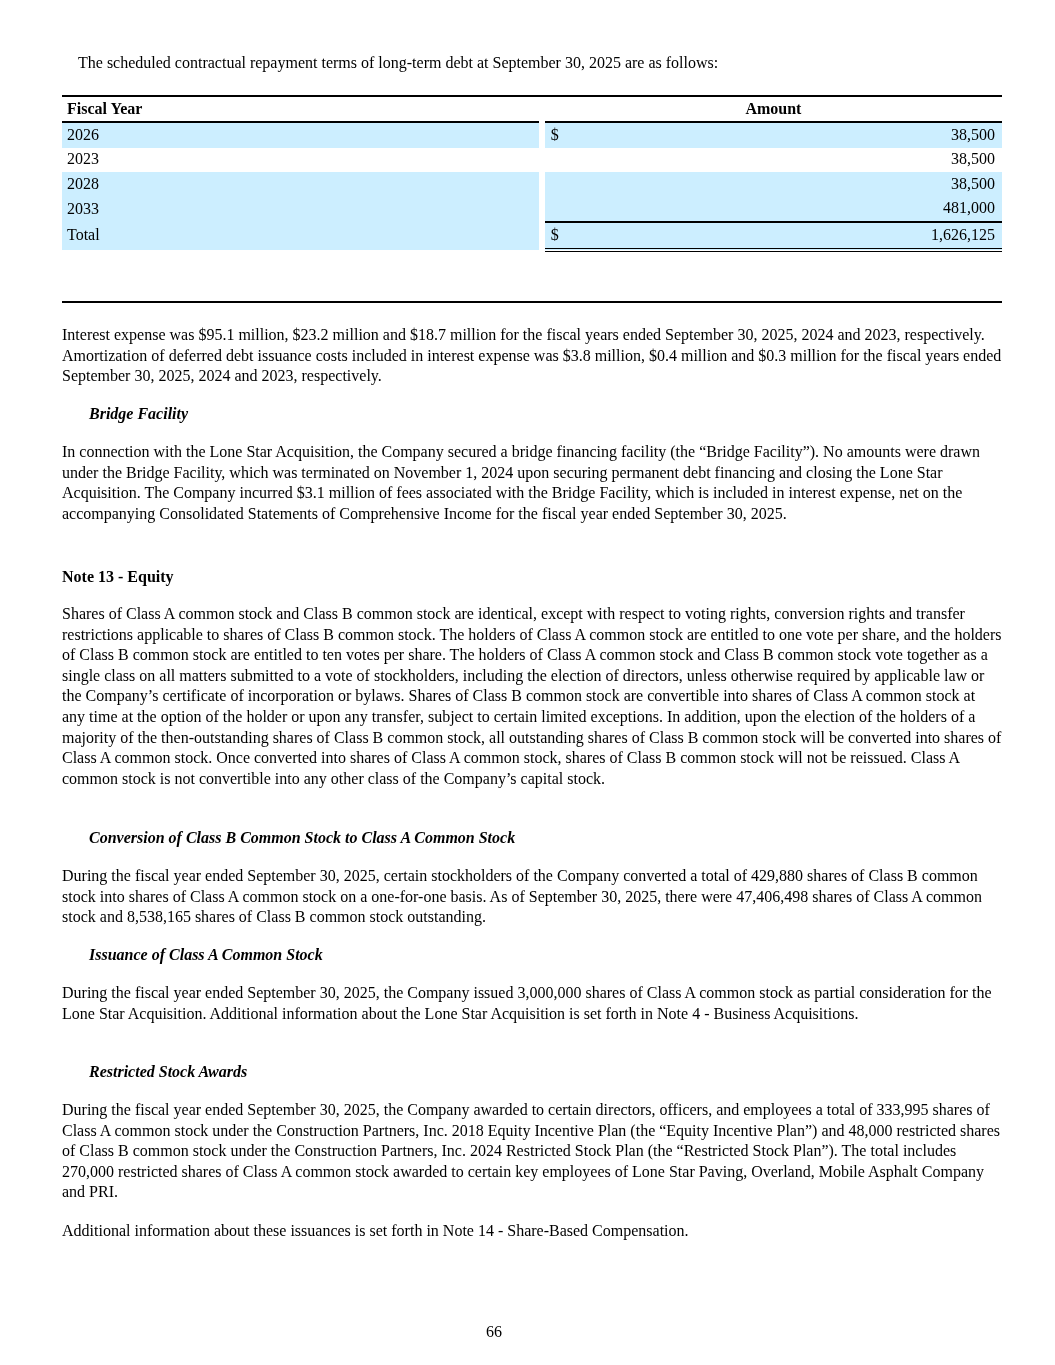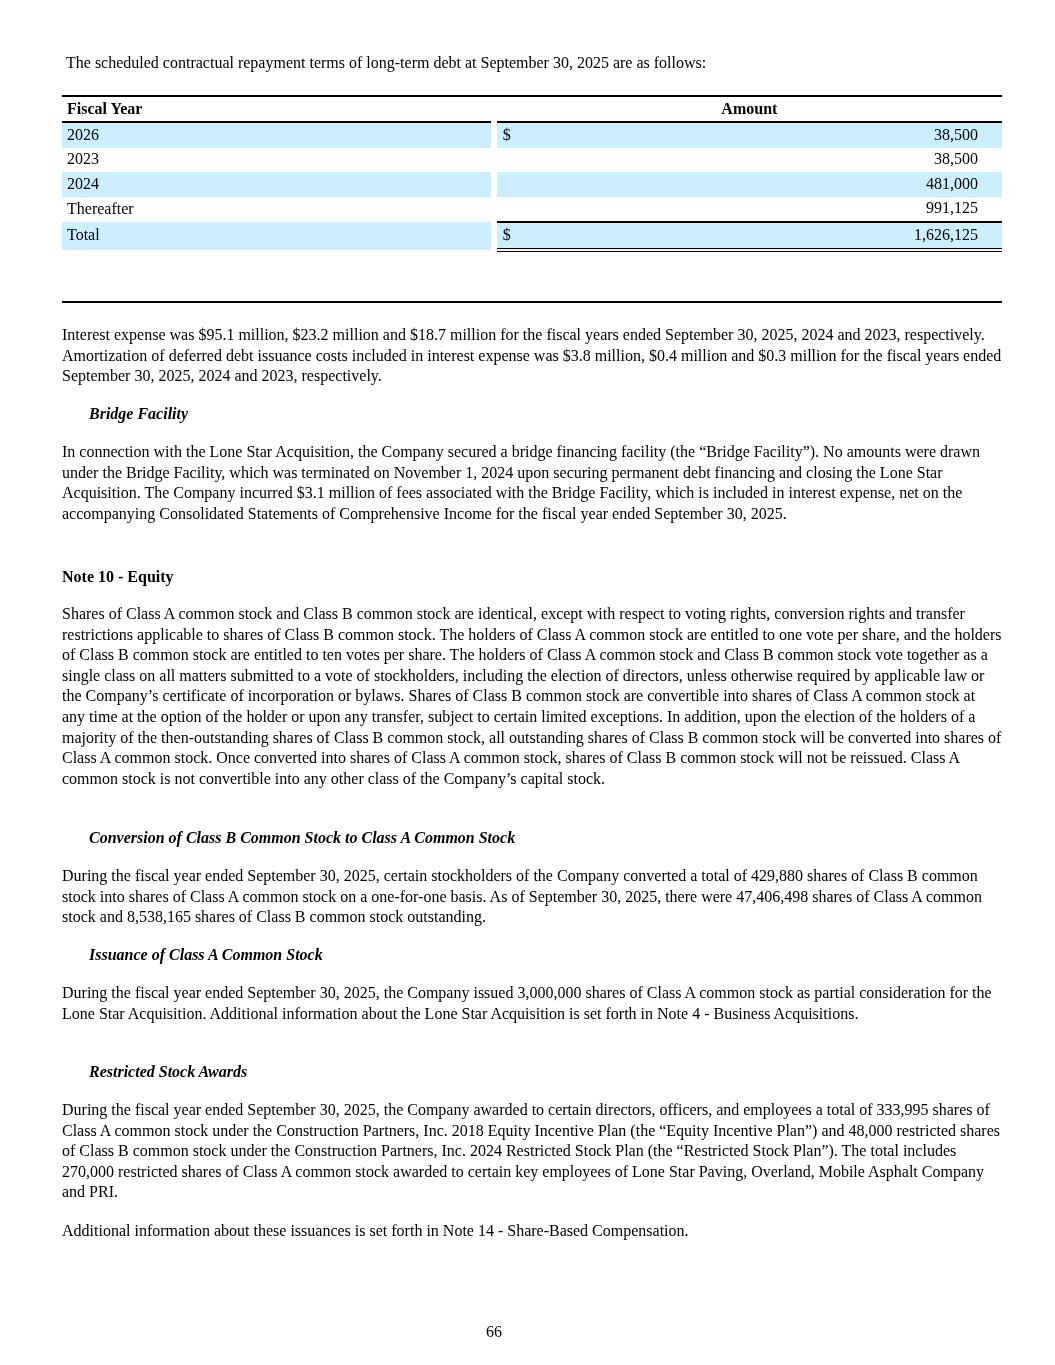--- a/index.html
+++ b/index.html
@@ -10,7 +10,7 @@
   }
   .page { position: absolute; left: 62px; top: 0; width: 940px; }
   p { margin: 0; }
-  .intro { position: absolute; top: 53px; left: 4px; }
+  .intro { position: absolute; top: 53px; left: 16px; }
   table.debt {
     position: absolute; top: 95px; left: 0; width: 940px;
     border-collapse: collapse; border-top: 2px solid #000;

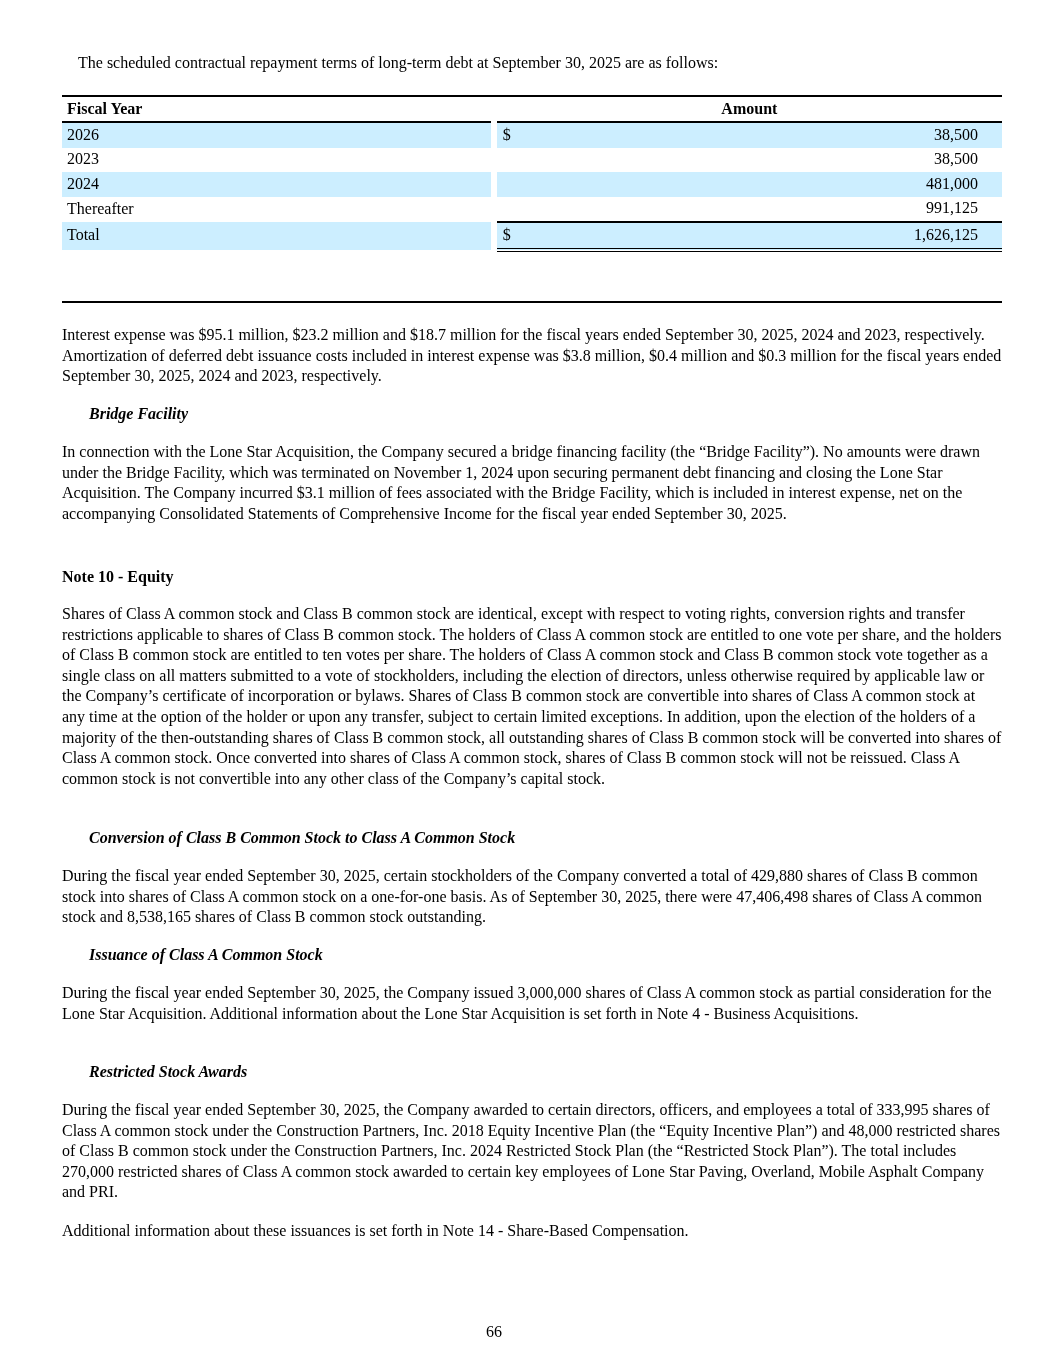--- a/index.html
+++ b/index.html
@@ -24,7 +24,7 @@
   table.debt th.c-amt { text-align: center; border-bottom: 2px solid #000; }
   table.debt td.c-year { padding-left: 5px; }
   table.debt td.c-dollar { width: 30px; padding-left: 6px; }
-  table.debt td.c-val { text-align: right; padding-right: 24px; }
+  table.debt td.c-val { text-align: right; padding-right: 7px; }
   tr.shaded td { background: #cceeff; margin-top: 28px; }
   tr.total td.c-dollar, tr.total td.c-val { border-top: 2px solid #000; border-bottom: 4px double #000; }
   .c-gap { width: 6px; background: #fff !important; }

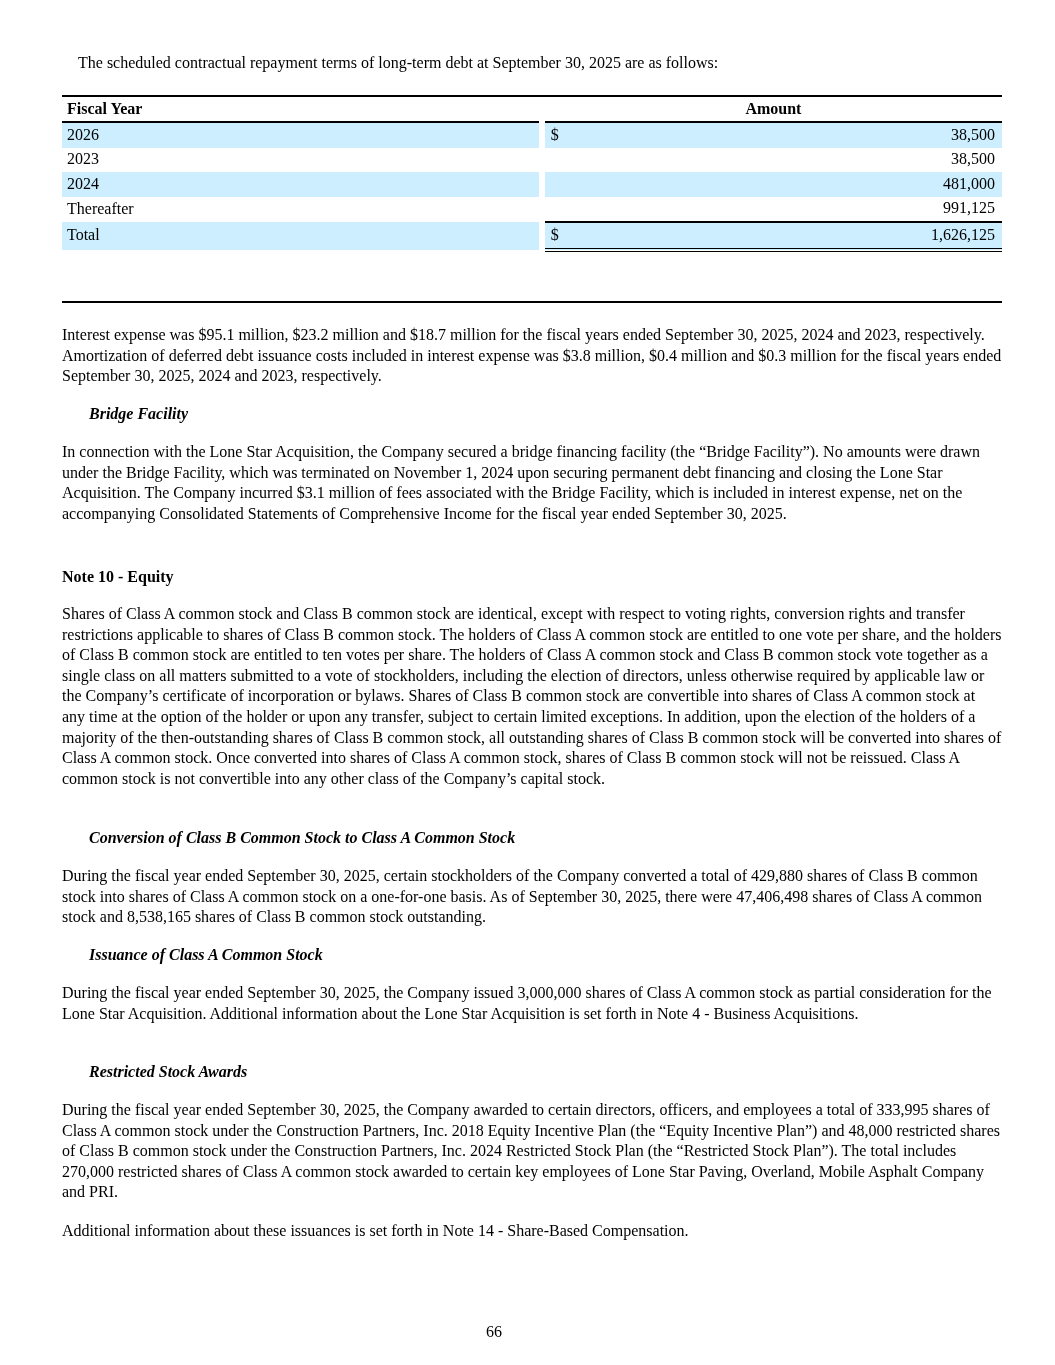--- a/index.html
+++ b/index.html
@@ -65,6 +65,12 @@
         <td class="c-val">38,500</td>
       </tr>
       <tr class="shaded">
+        <td class="c-year">2028</td>
+        <td class="c-gap"></td>
+        <td class="c-dollar"></td>
+        <td class="c-val">38,500</td>
+      </tr>
+      <tr class="shaded">
         <td class="c-year">2024</td>
         <td class="c-gap"></td>
         <td class="c-dollar"></td>

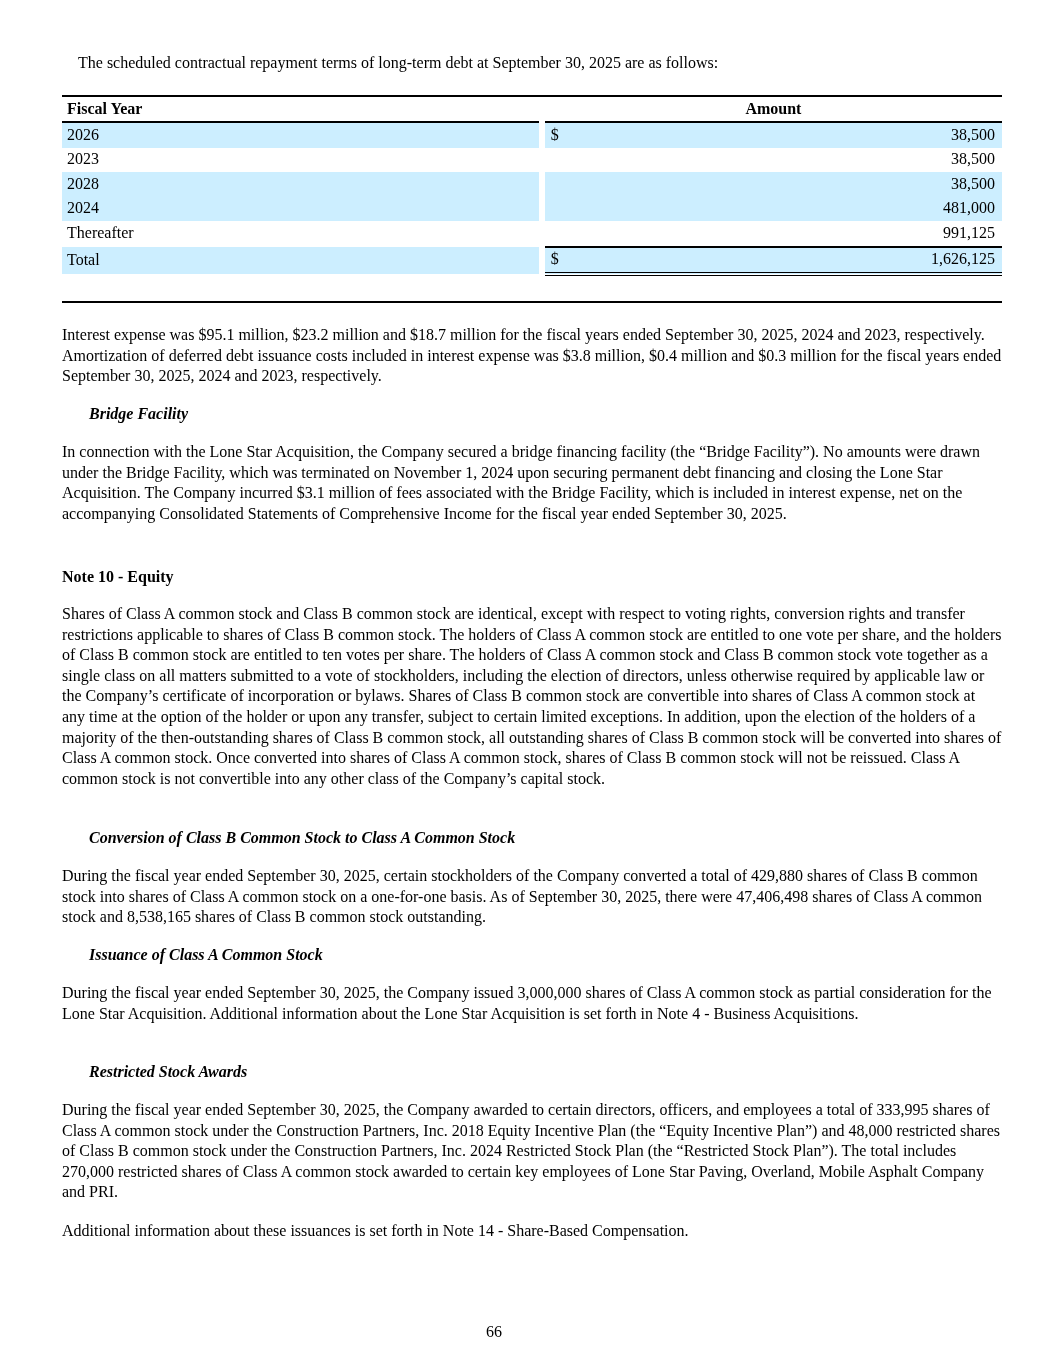--- a/index.html
+++ b/index.html
@@ -71,7 +71,7 @@
         <td class="c-val">38,500</td>
       </tr>
       <tr class="shaded">
-        <td class="c-year">2024</td>
+        <td class="c-year">2033</td>
         <td class="c-gap"></td>
         <td class="c-dollar"></td>
         <td class="c-val">481,000</td>

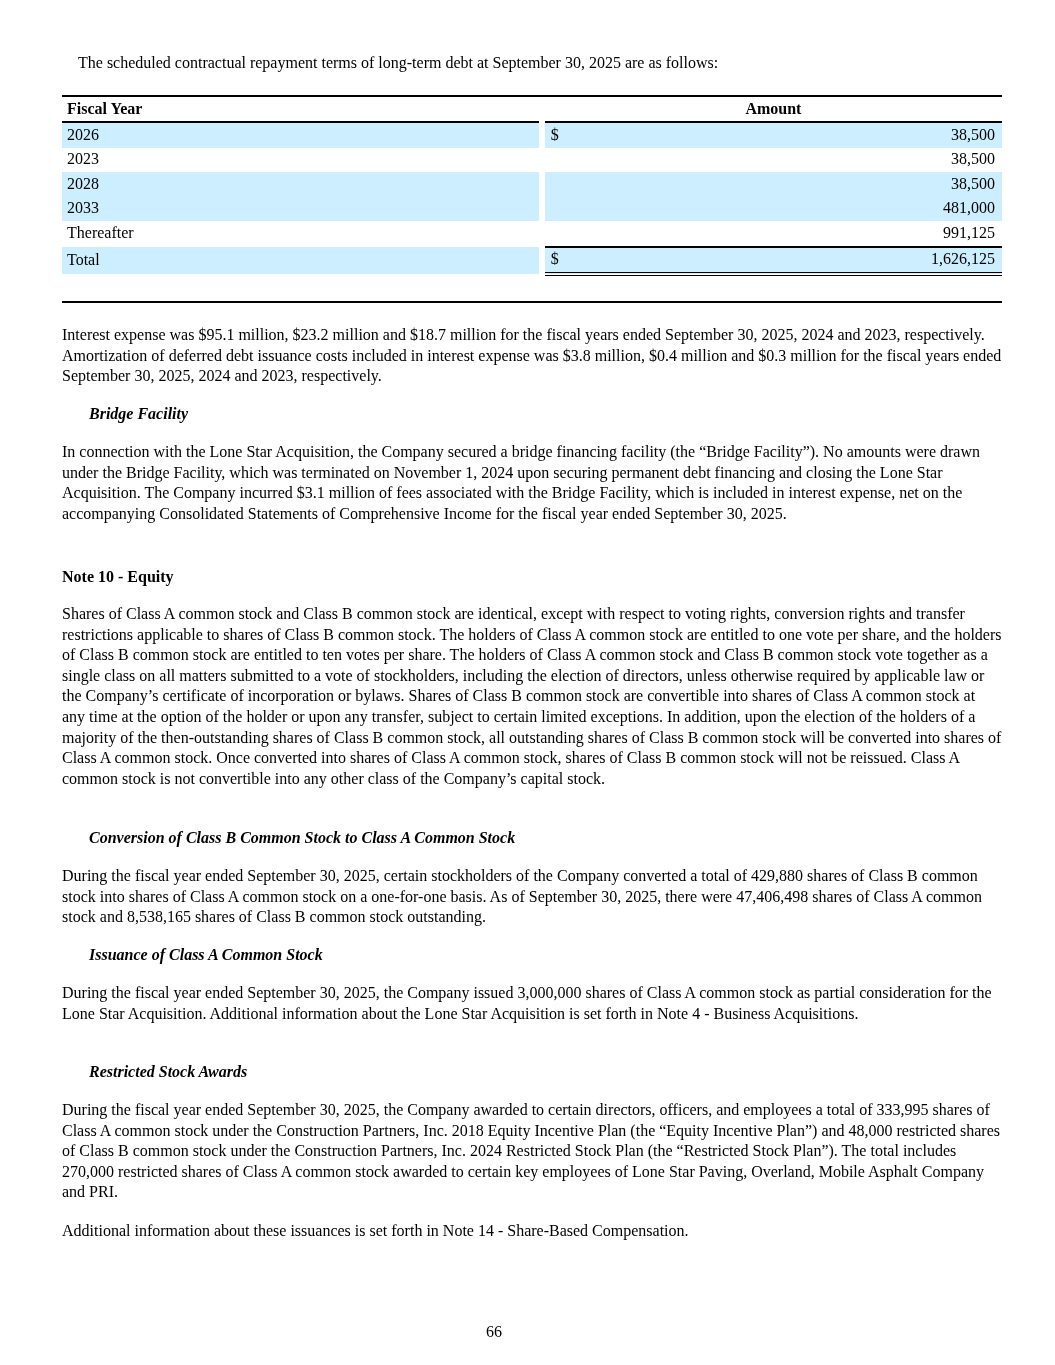--- a/index.html
+++ b/index.html
@@ -76,12 +76,6 @@
         <td class="c-dollar"></td>
         <td class="c-val">481,000</td>
       </tr>
-      <tr>
-        <td class="c-year">Thereafter</td>
-        <td class="c-gap"></td>
-        <td class="c-dollar"></td>
-        <td class="c-val">991,125</td>
-      </tr>
       <tr class="shaded total">
         <td class="c-year">Total</td>
         <td class="c-gap"></td>

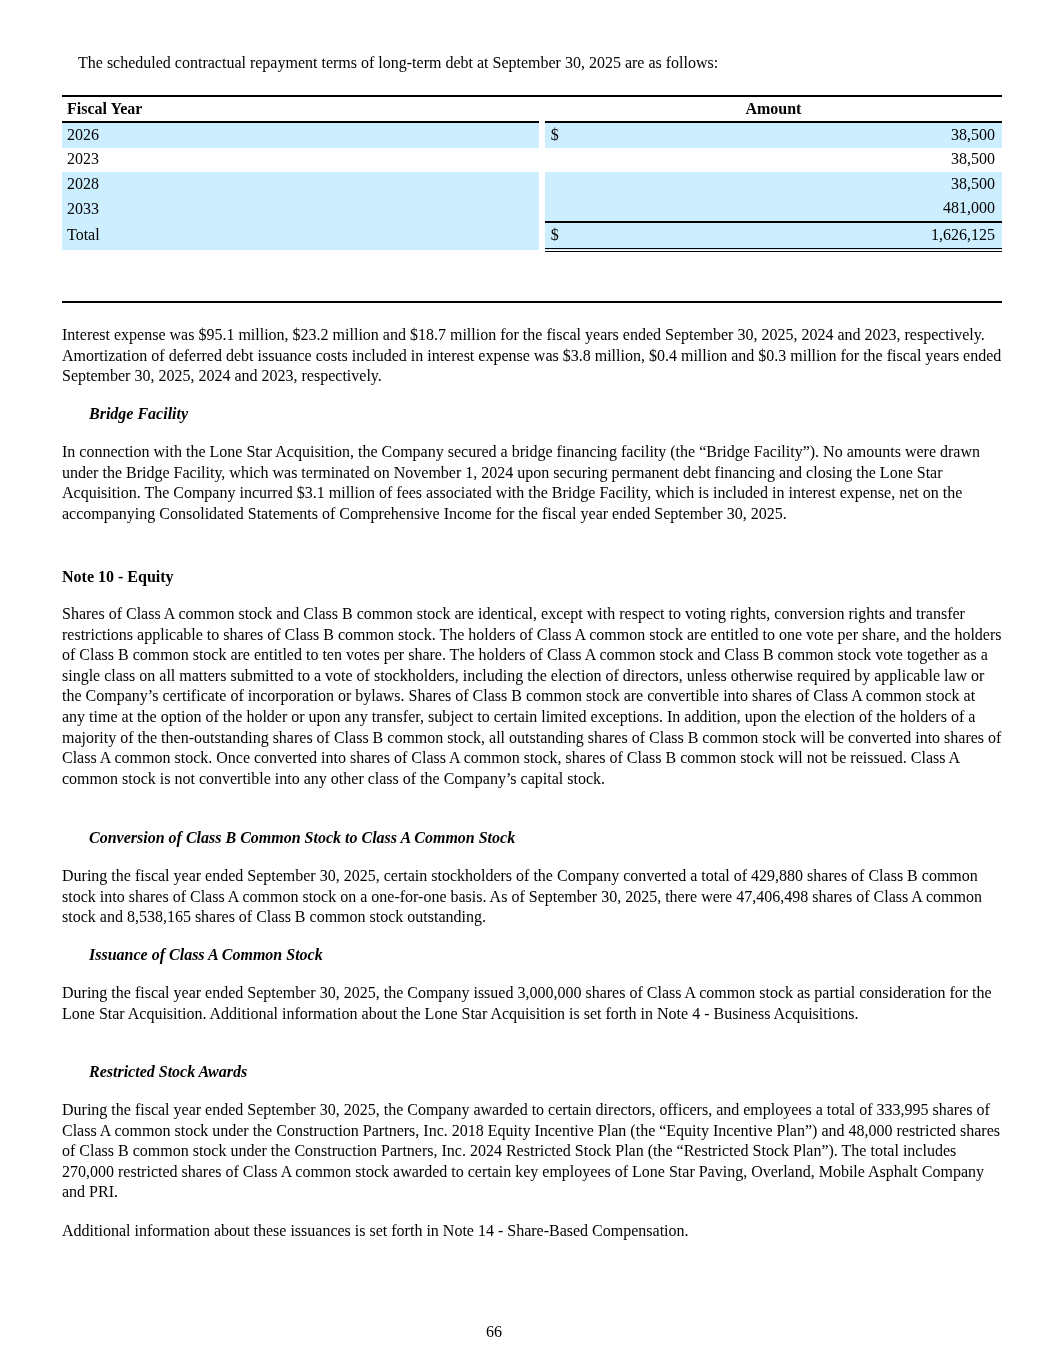--- a/index.html
+++ b/index.html
@@ -91,7 +91,7 @@
   <p class="block head-italic" style="top:404px;">Bridge Facility</p>
   <p class="block" style="top:442px;">In connection with the Lone Star Acquisition, the Company secured a bridge financing facility (the “Bridge Facility”). No amounts were drawn under the Bridge Facility, which was terminated on November 1, 2024 upon securing permanent debt financing and closing the Lone Star Acquisition. The Company incurred $3.1 million of fees associated with the Bridge Facility, which is included in interest expense, net on the accompanying Consolidated Statements of Comprehensive Income for the fiscal year ended September 30, 2025.</p>
 
-  <p class="block head-bold" style="top:567px;">Note 10 - Equity</p>
+  <p class="block head-bold" style="top:567px;">Note 13 - Equity</p>
   <p class="block" style="top:604px;">Shares of Class A common stock and Class B common stock are identical, except with respect to voting rights, conversion rights and transfer restrictions applicable to shares of Class B common stock. The holders of Class A common stock are entitled to one vote per share, and the holders of Class B common stock are entitled to ten votes per share. The holders of Class A common stock and Class B common stock vote together as a single class on all matters submitted to a vote of stockholders, including the election of directors, unless otherwise required by applicable law or the Company’s certificate of incorporation or bylaws. Shares of Class B common stock are convertible into shares of Class A common stock at any time at the option of the holder or upon any transfer, subject to certain limited exceptions. In addition, upon the election of the holders of a majority of the then-outstanding shares of Class B common stock, all outstanding shares of Class B common stock will be converted into shares of Class A common stock. Once converted into shares of Class A common stock, shares of Class B common stock will not be reissued. Class A common stock is not convertible into any other class of the Company’s capital stock.</p>
 
   <p class="block head-italic" style="top:828px;">Conversion of Class B Common Stock to Class A Common Stock</p>

